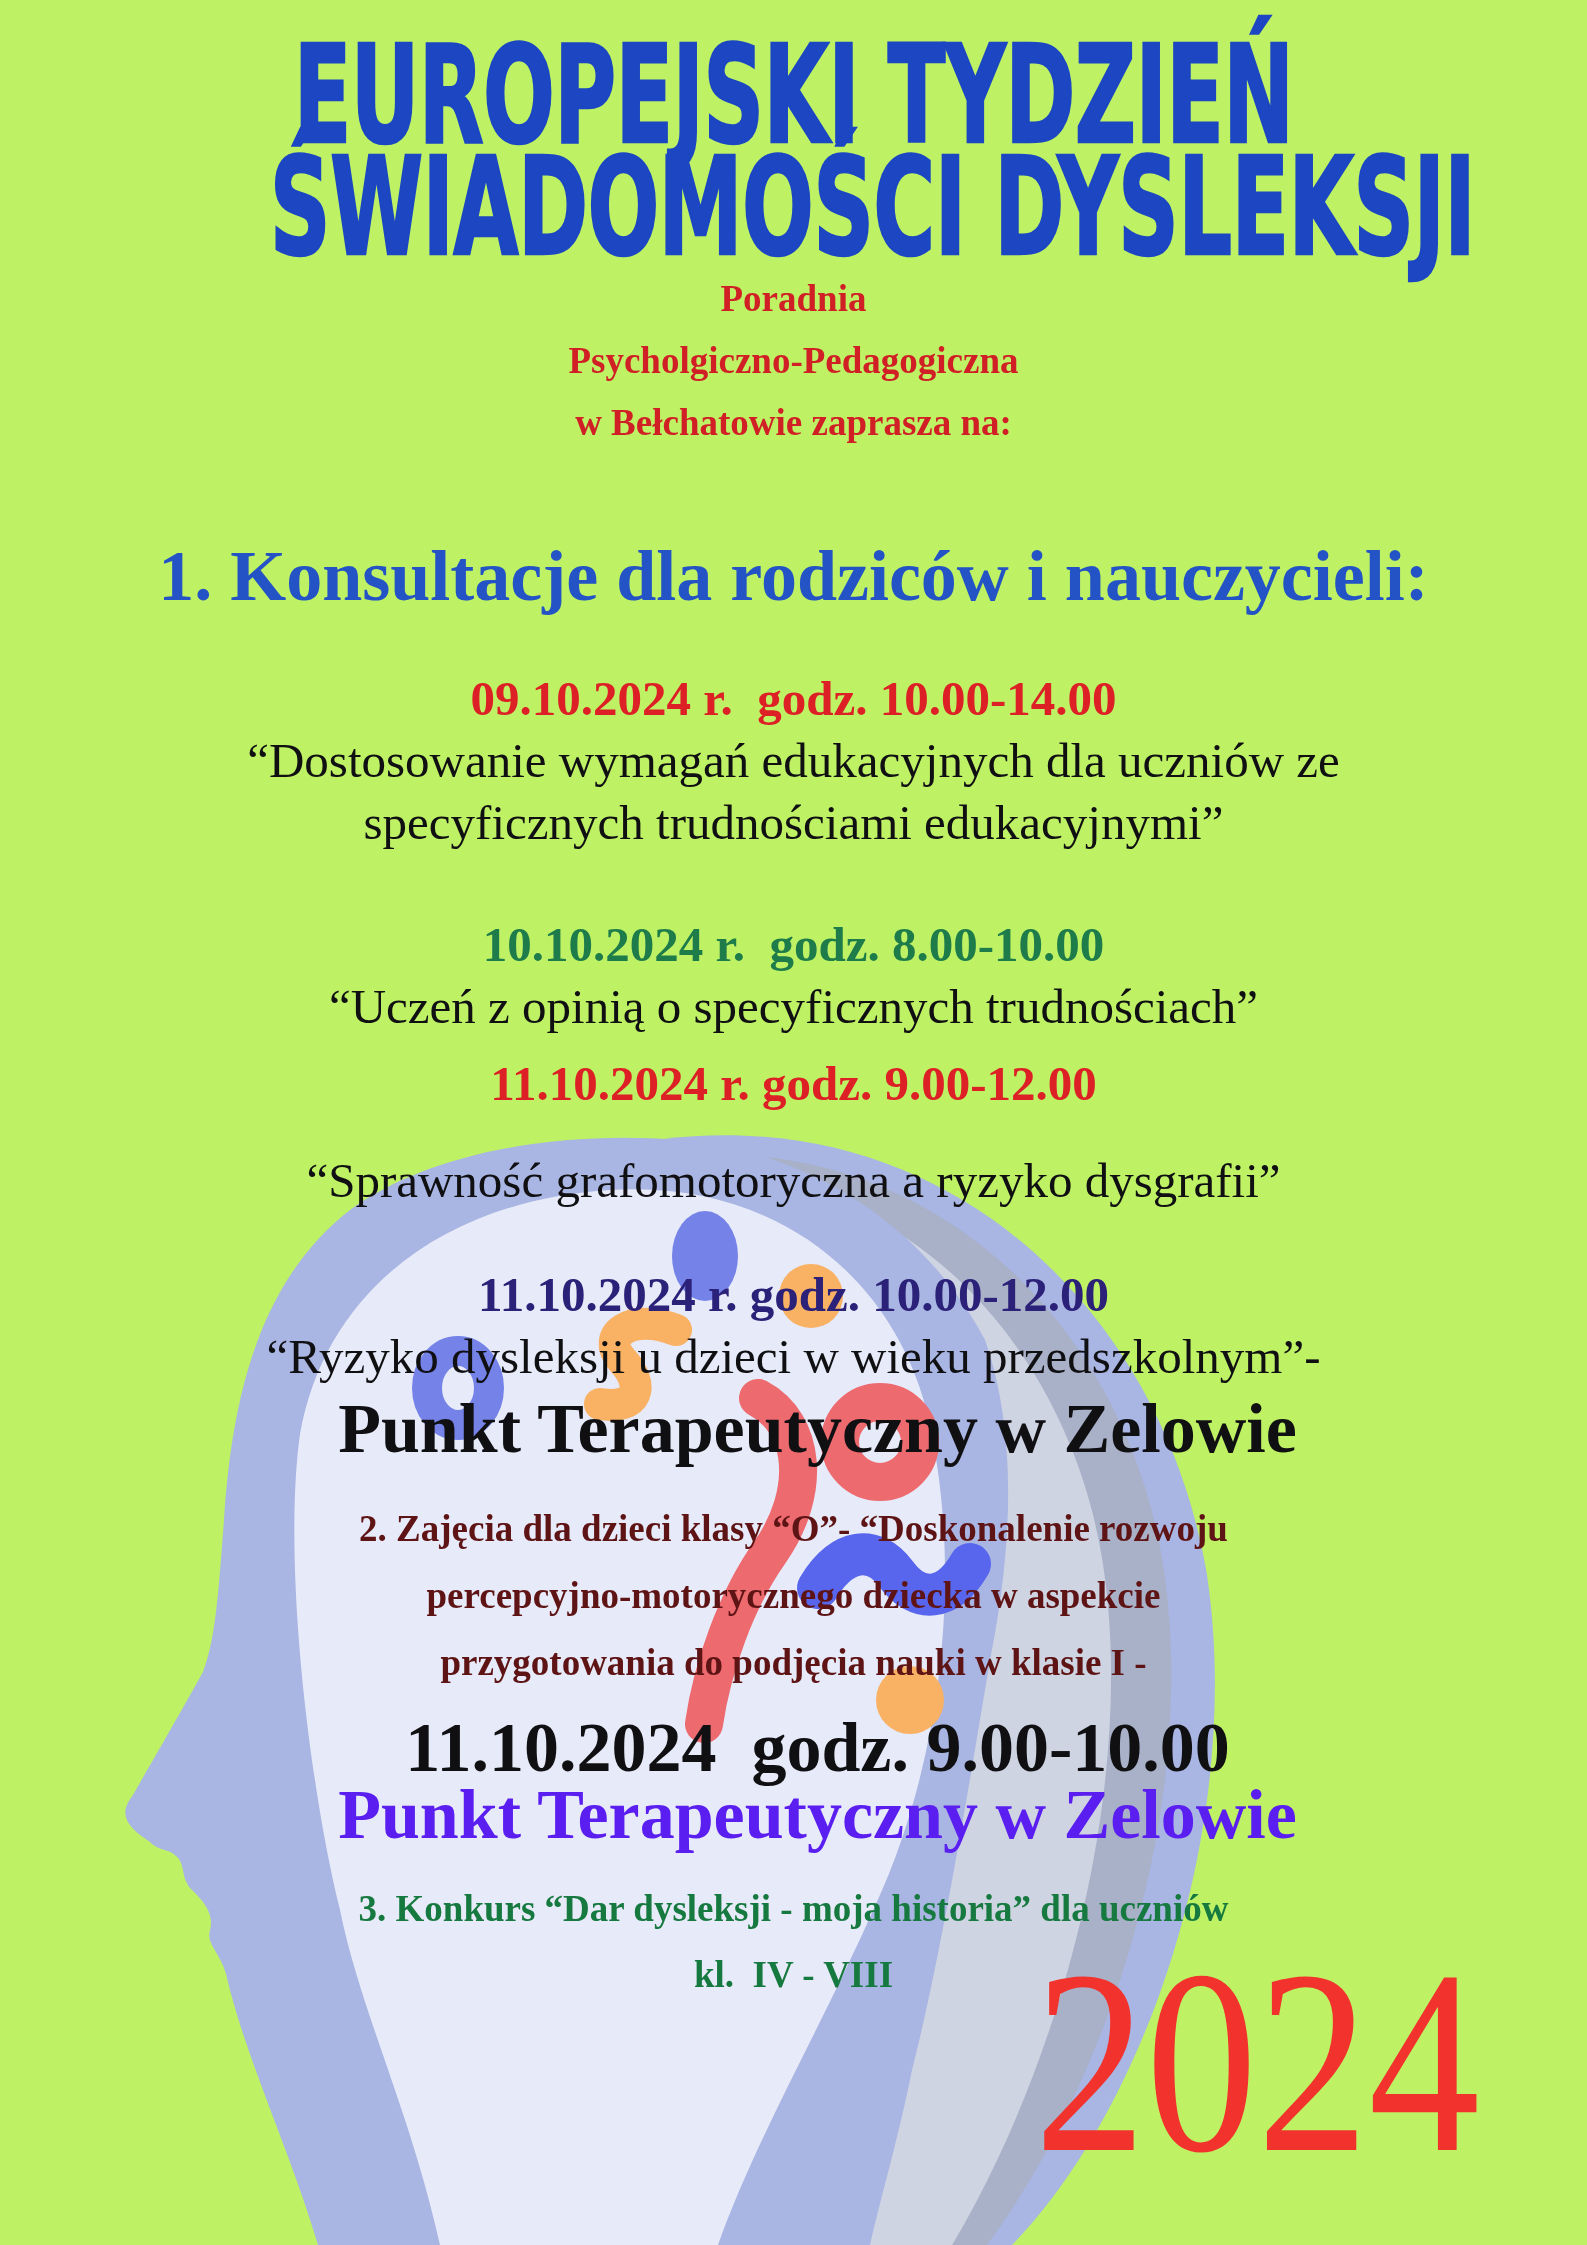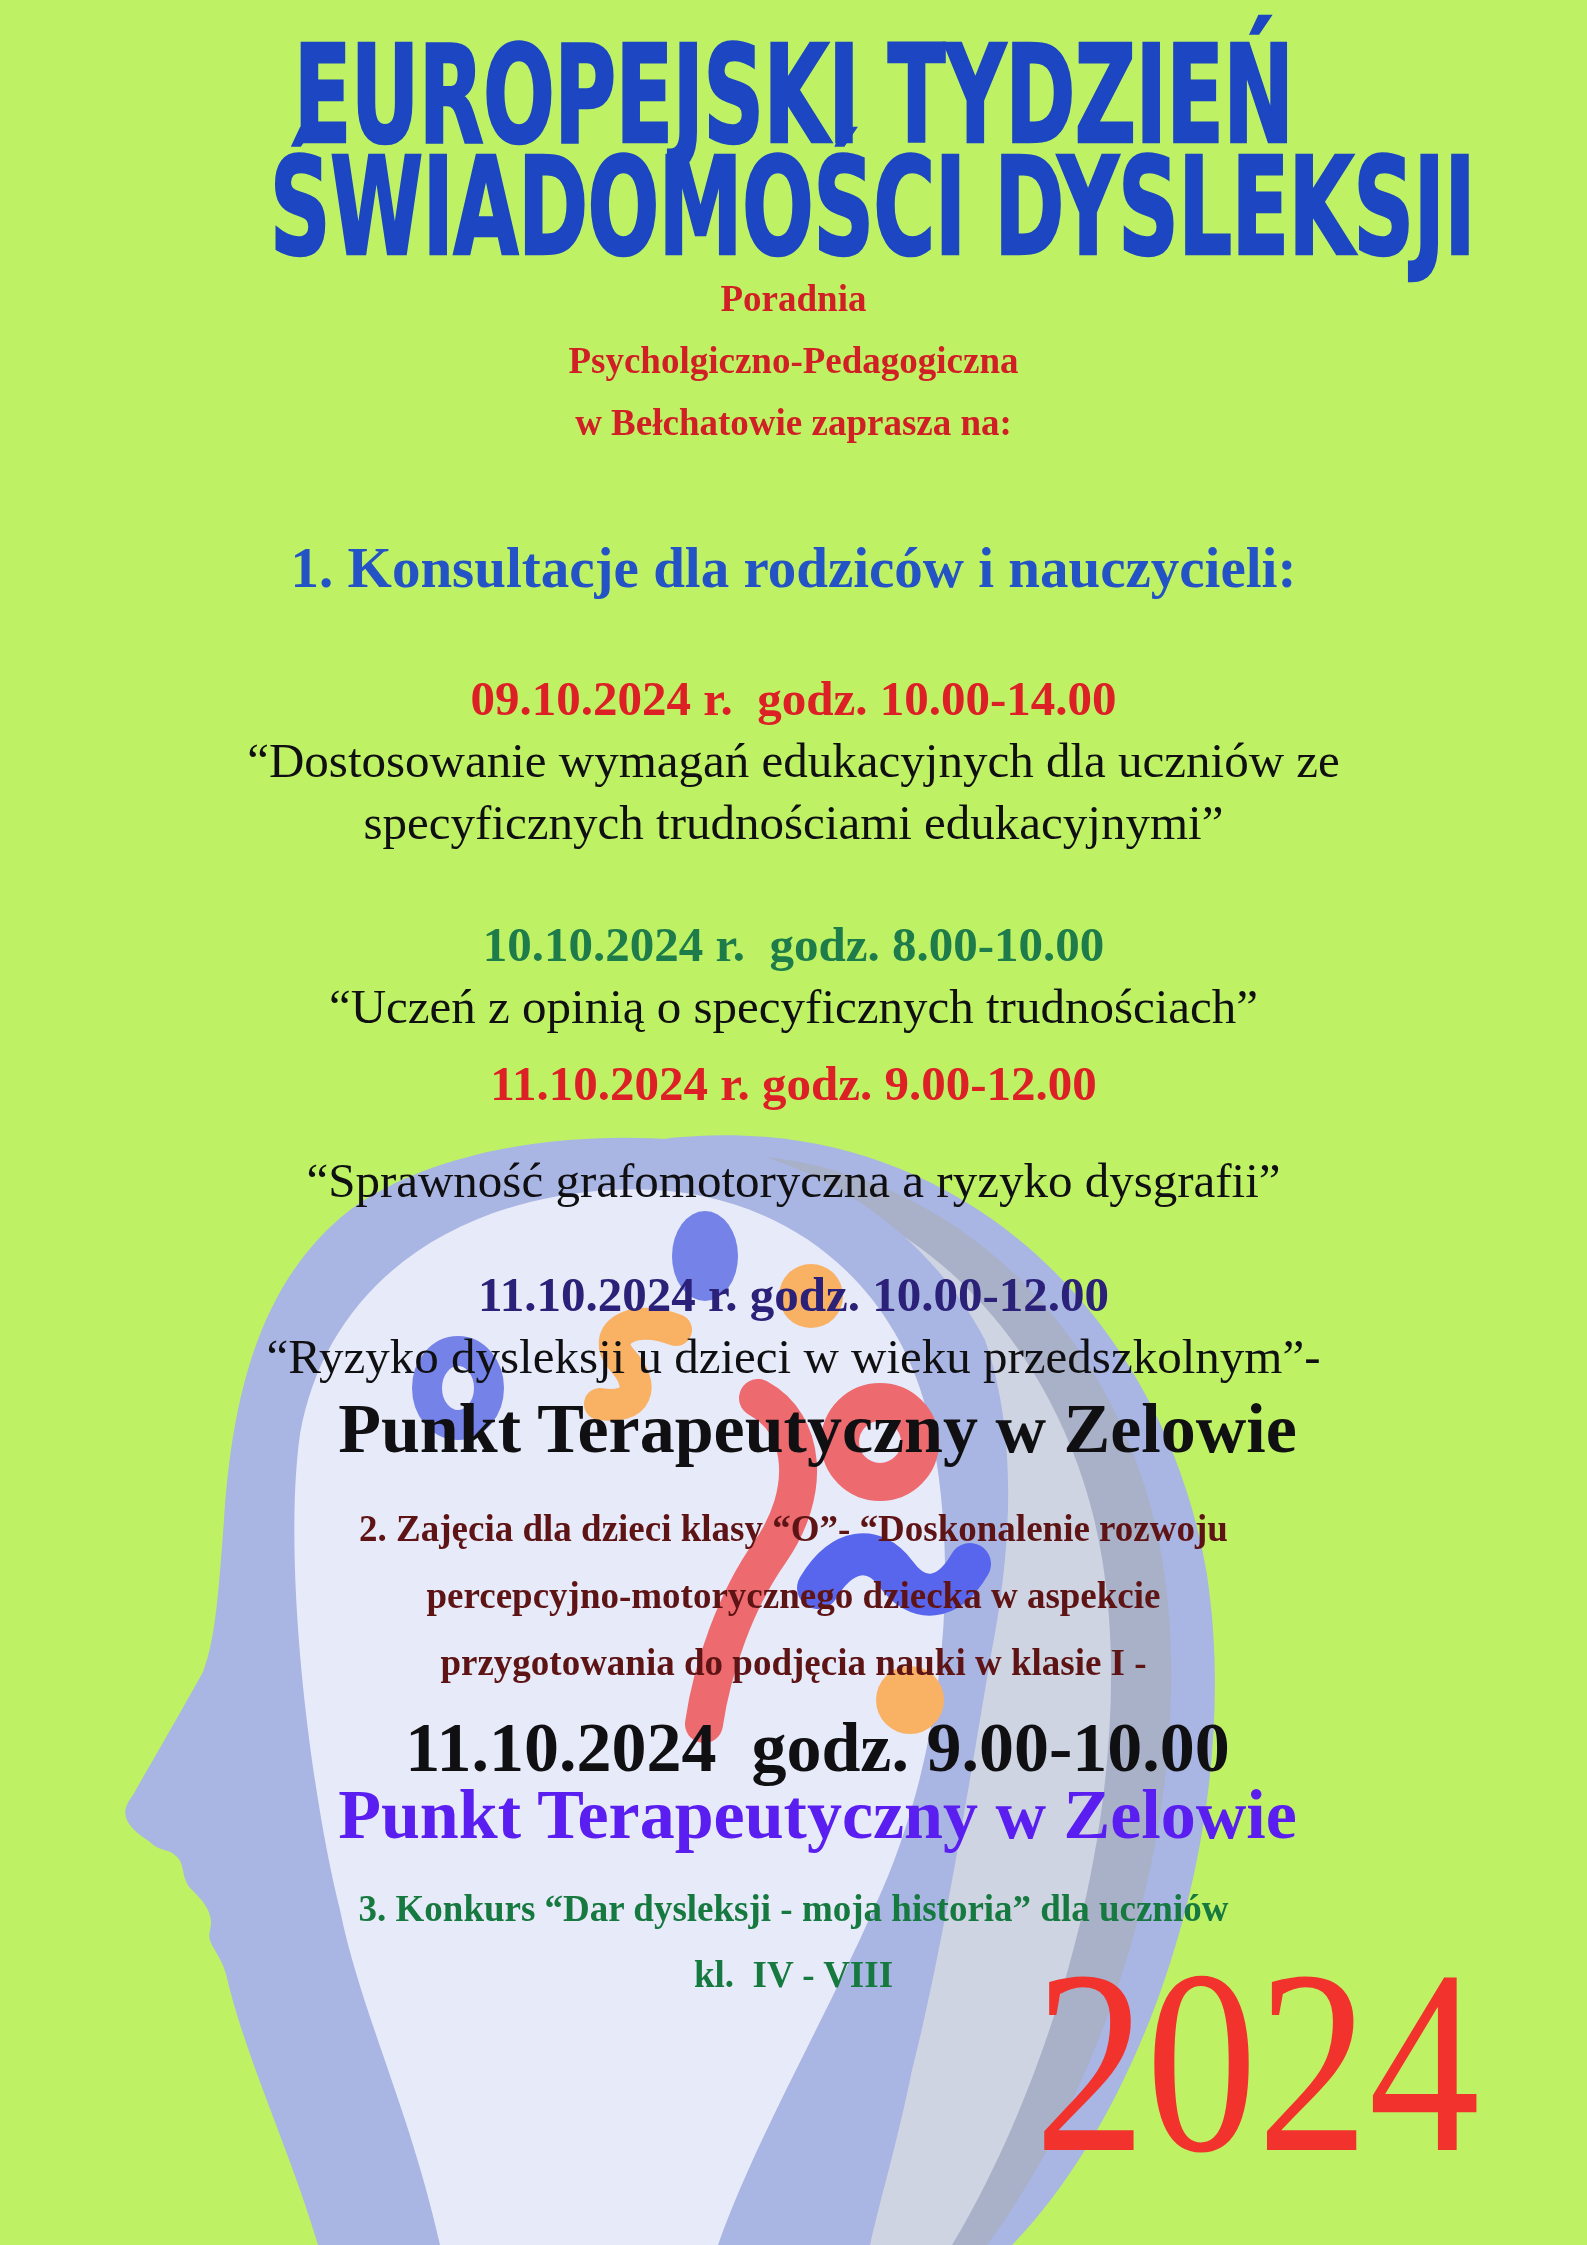--- a/index.html
+++ b/index.html
@@ -31,7 +31,7 @@
   .fs55{font-size:49px;}
   .fs56{font-size:70px;margin-left:24px;}
   .fs57{font-size:37px;}
-  .fs58{font-size:57px;}
+  .fs58{font-size:72px;}
   .year{
     position:absolute;
     left:1000px;top:1931px;width:460px;

